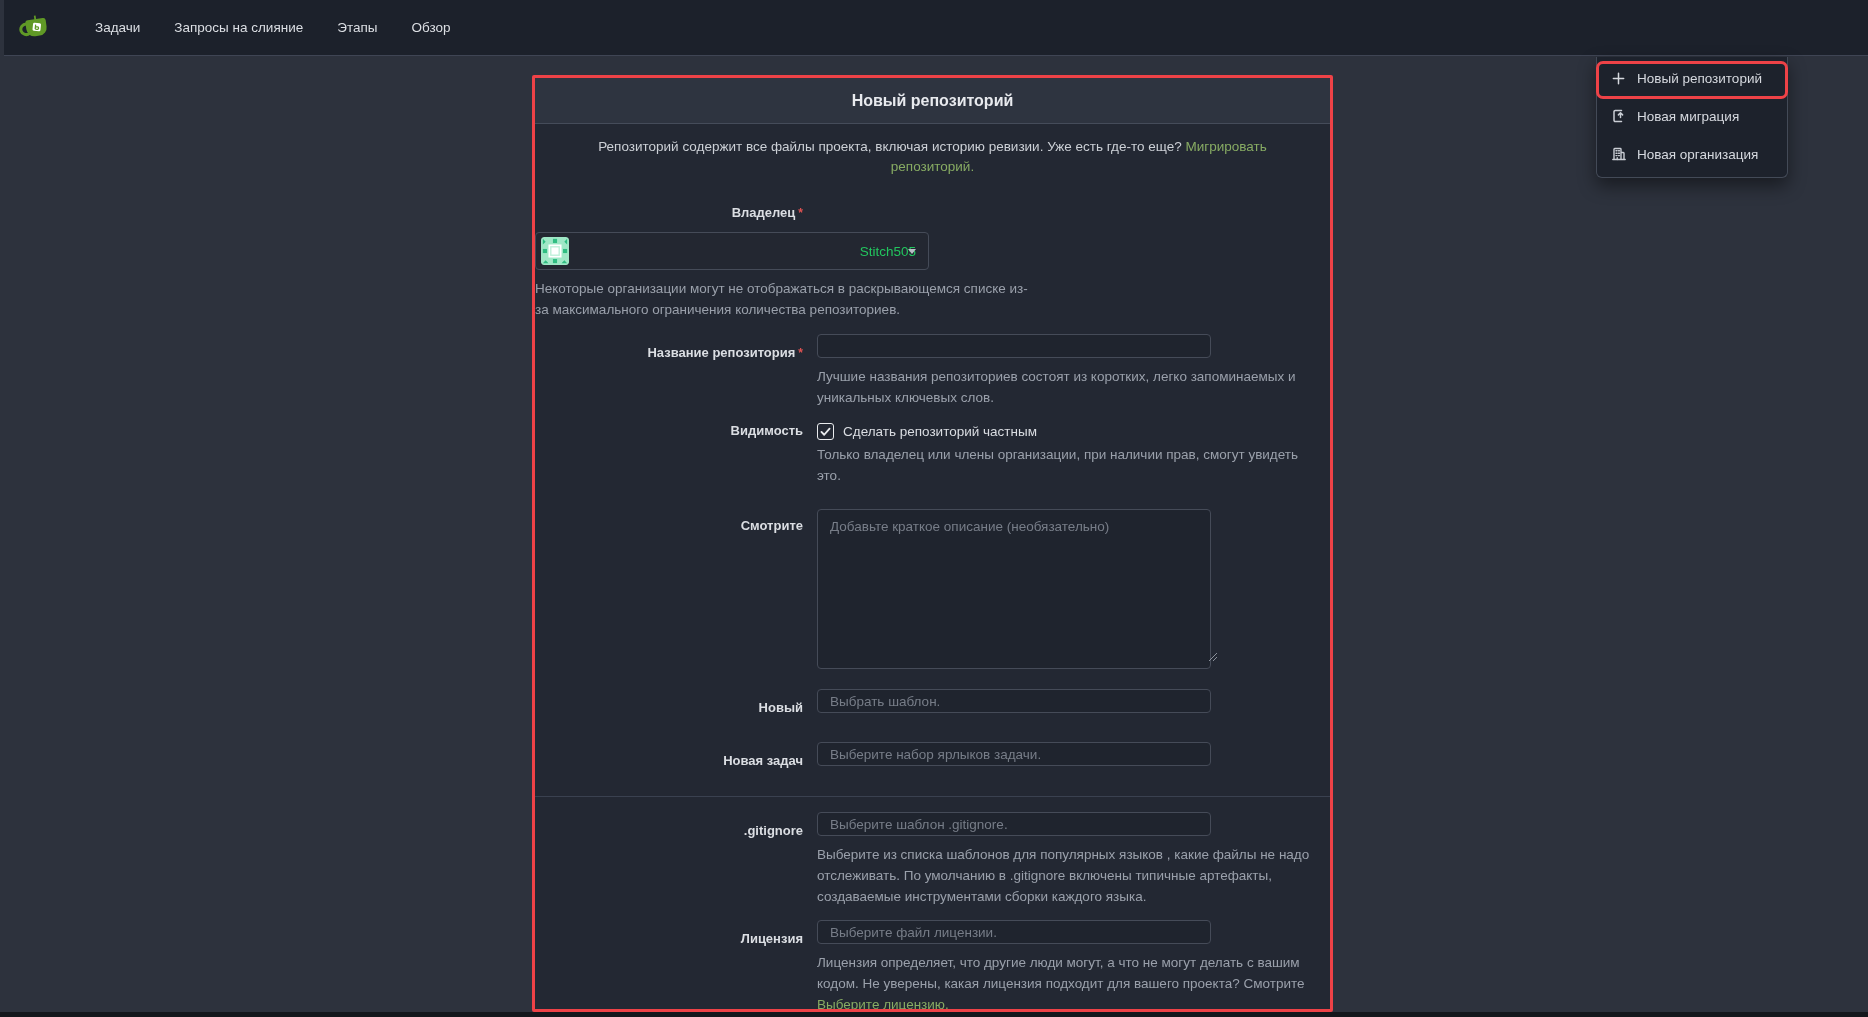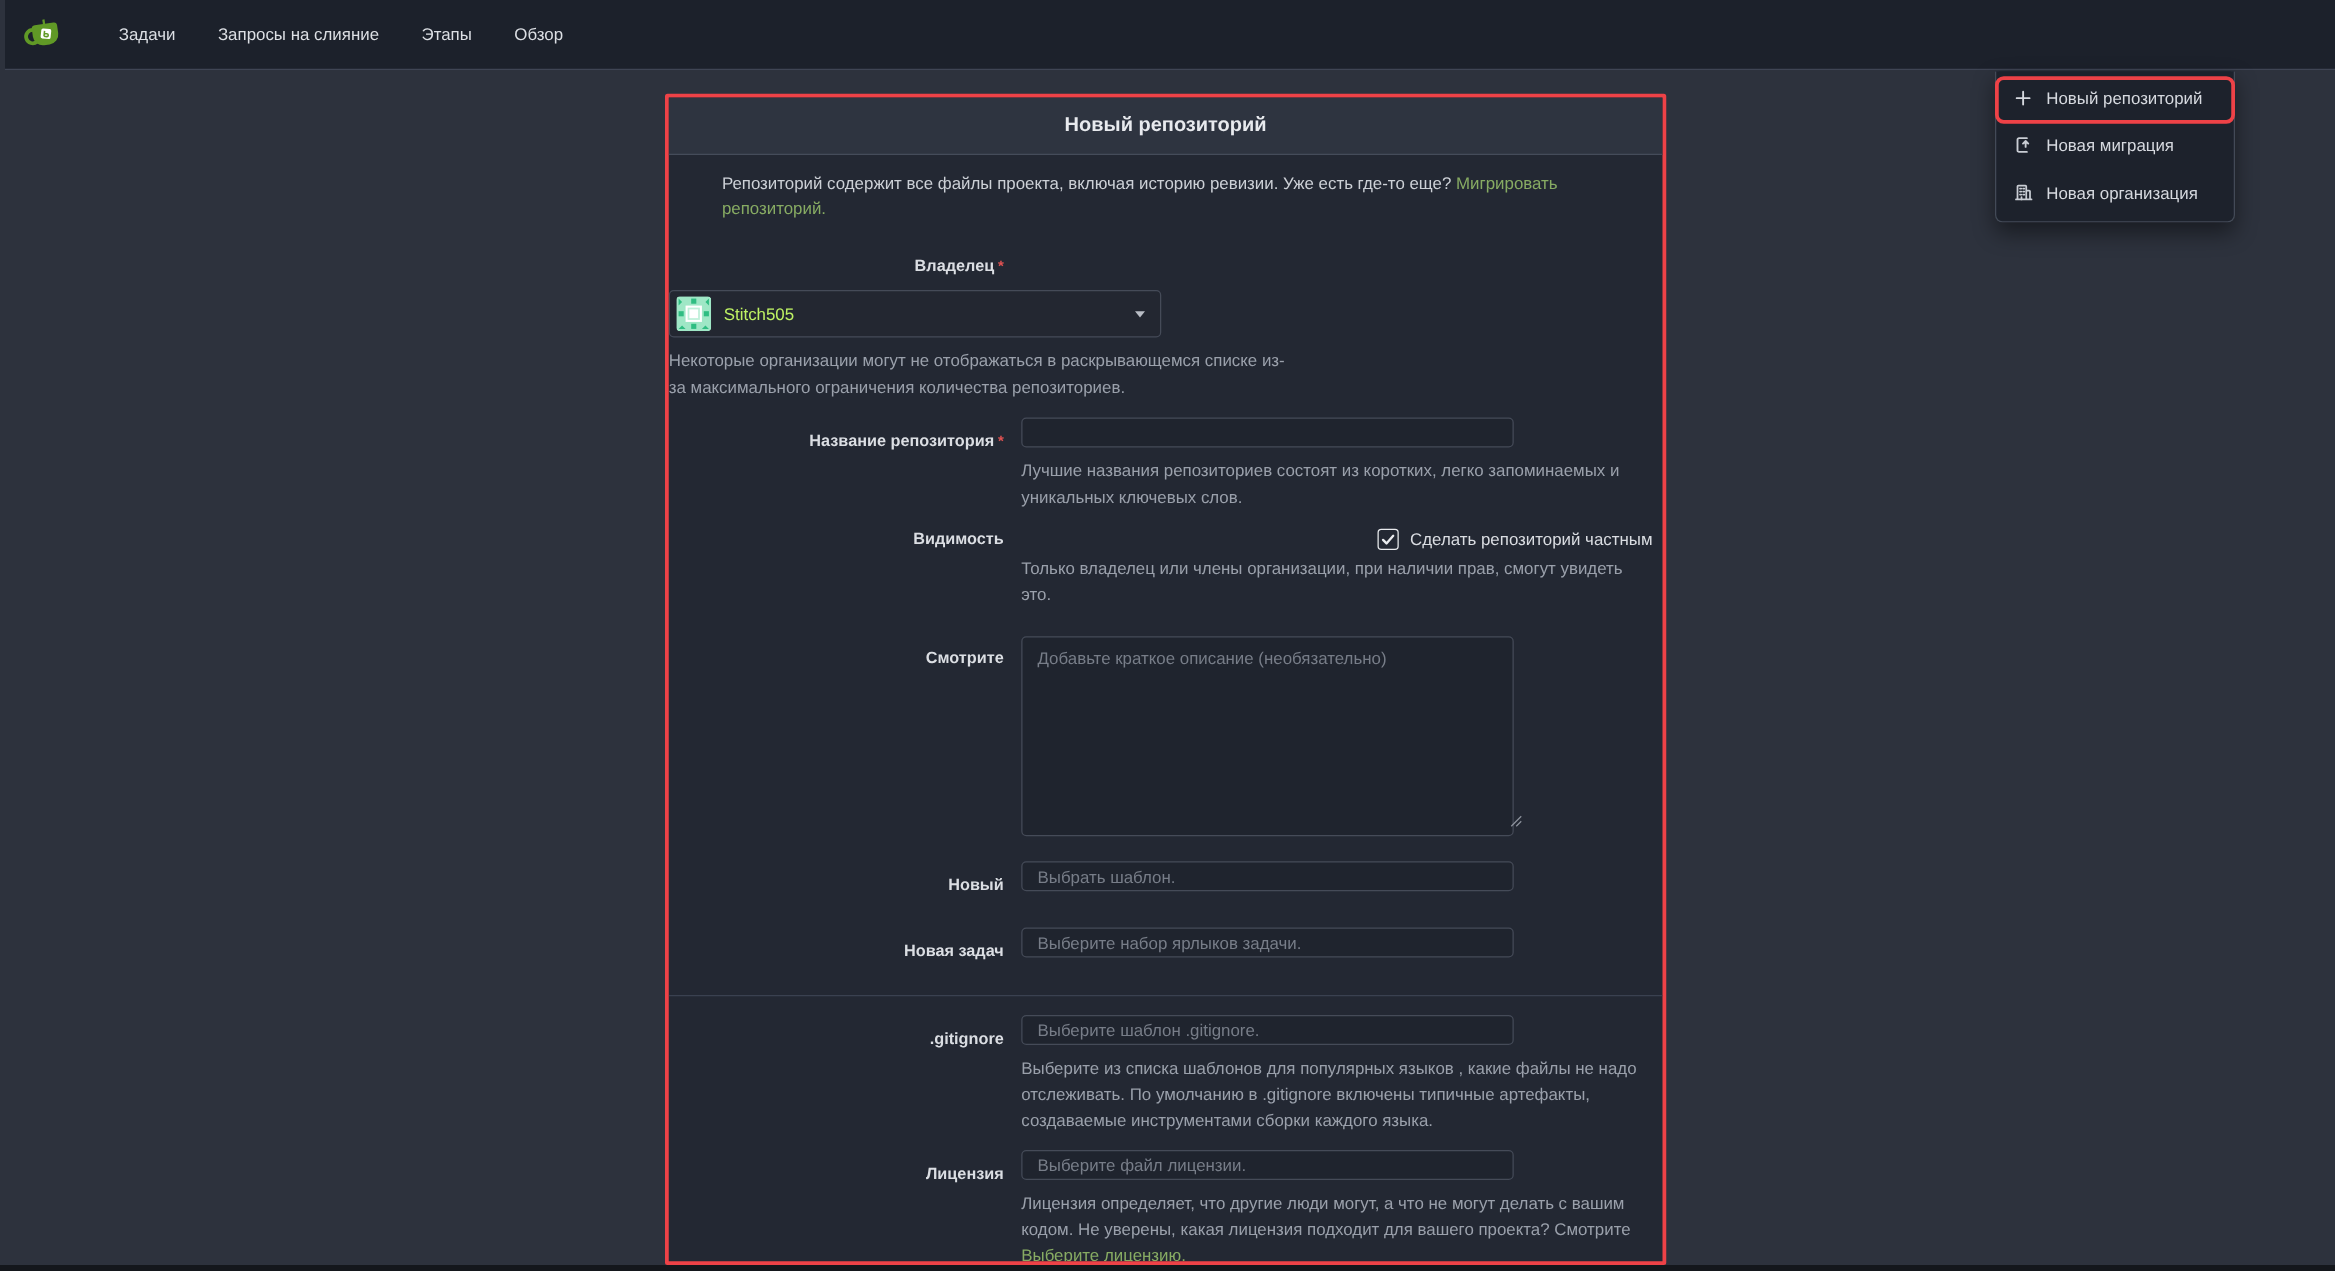--- a/index.html
+++ b/index.html
@@ -47,7 +47,7 @@
   }
   .form-title{ font-size:16px; font-weight:700; color:#e8eaee; }
   .form-body{ padding-top:13px; }
-  .intro{ width:710px; margin:0 auto; text-align:left; line-height:20px; color:#ccd0d6; }
+  .intro{ width:710px; margin:0 auto; text-align:center; line-height:20px; color:#ccd0d6; }
   .link{ color:#87ab63; cursor:pointer; }
 
   .row{ display:flex; }

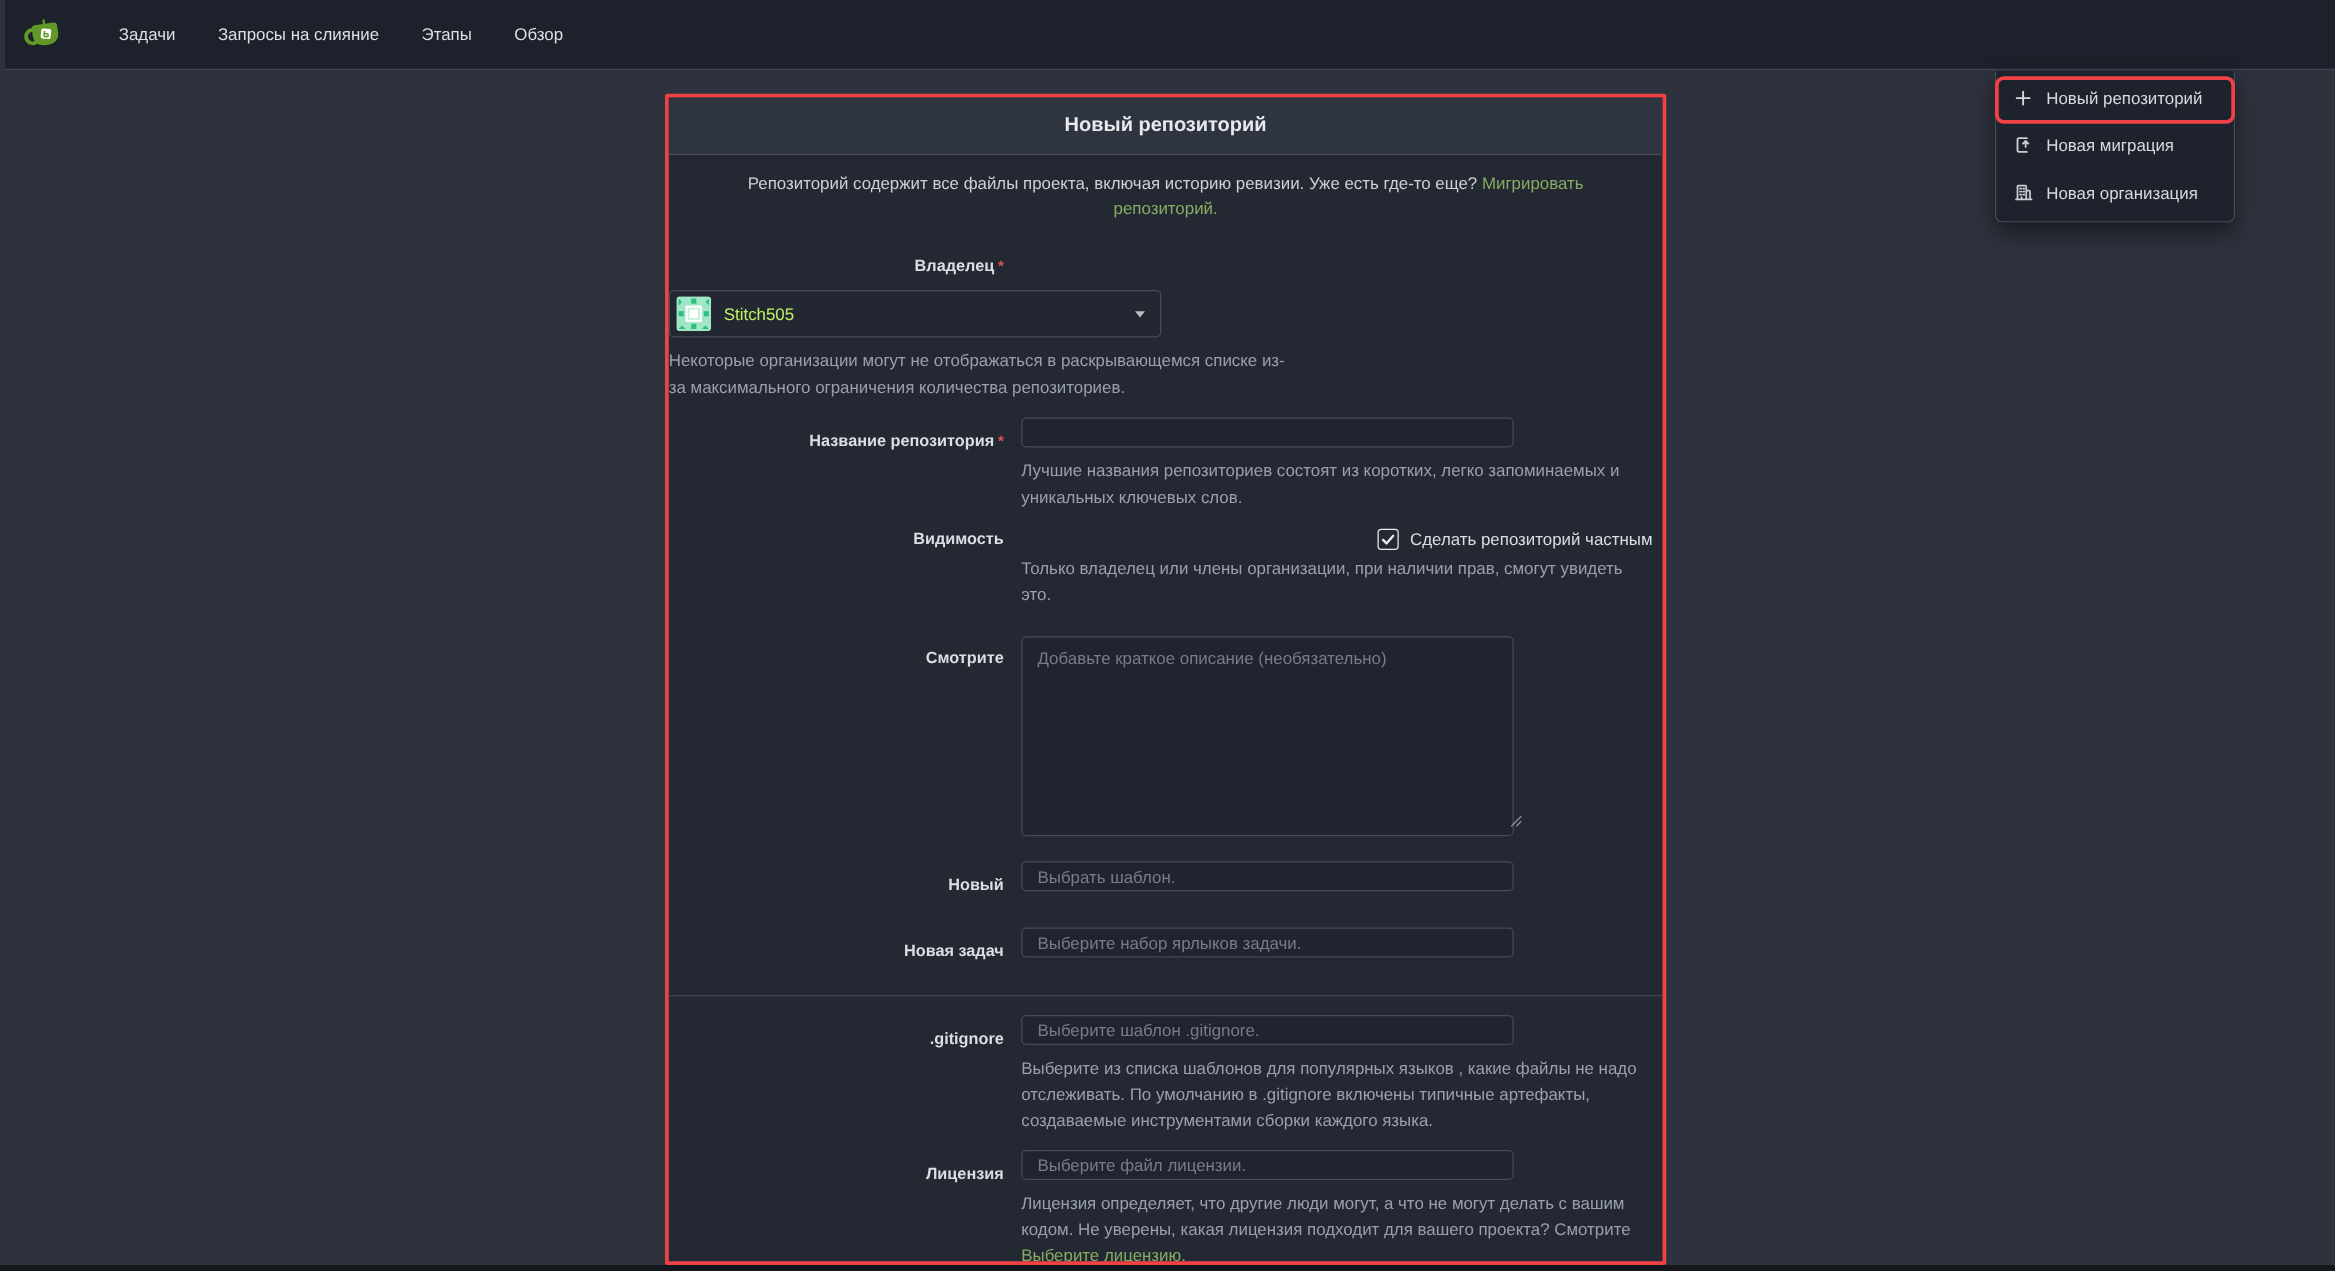--- a/index.html
+++ b/index.html
@@ -59,7 +59,7 @@
 
   .text-input, .sel, .textarea{
     width:394px; background:#1f242e; border:1px solid #454b58; border-radius:4px;
-    color:#bef264; font-size:13.5px; font-family:inherit;
+    color:#22c55e; font-size:13.5px; font-family:inherit;justify-content:space-between;
   }
   .text-input{ height:24px; padding:0 12px; }
   .text-input::placeholder, .textarea::placeholder{ color:#777d88; opacity:1; }

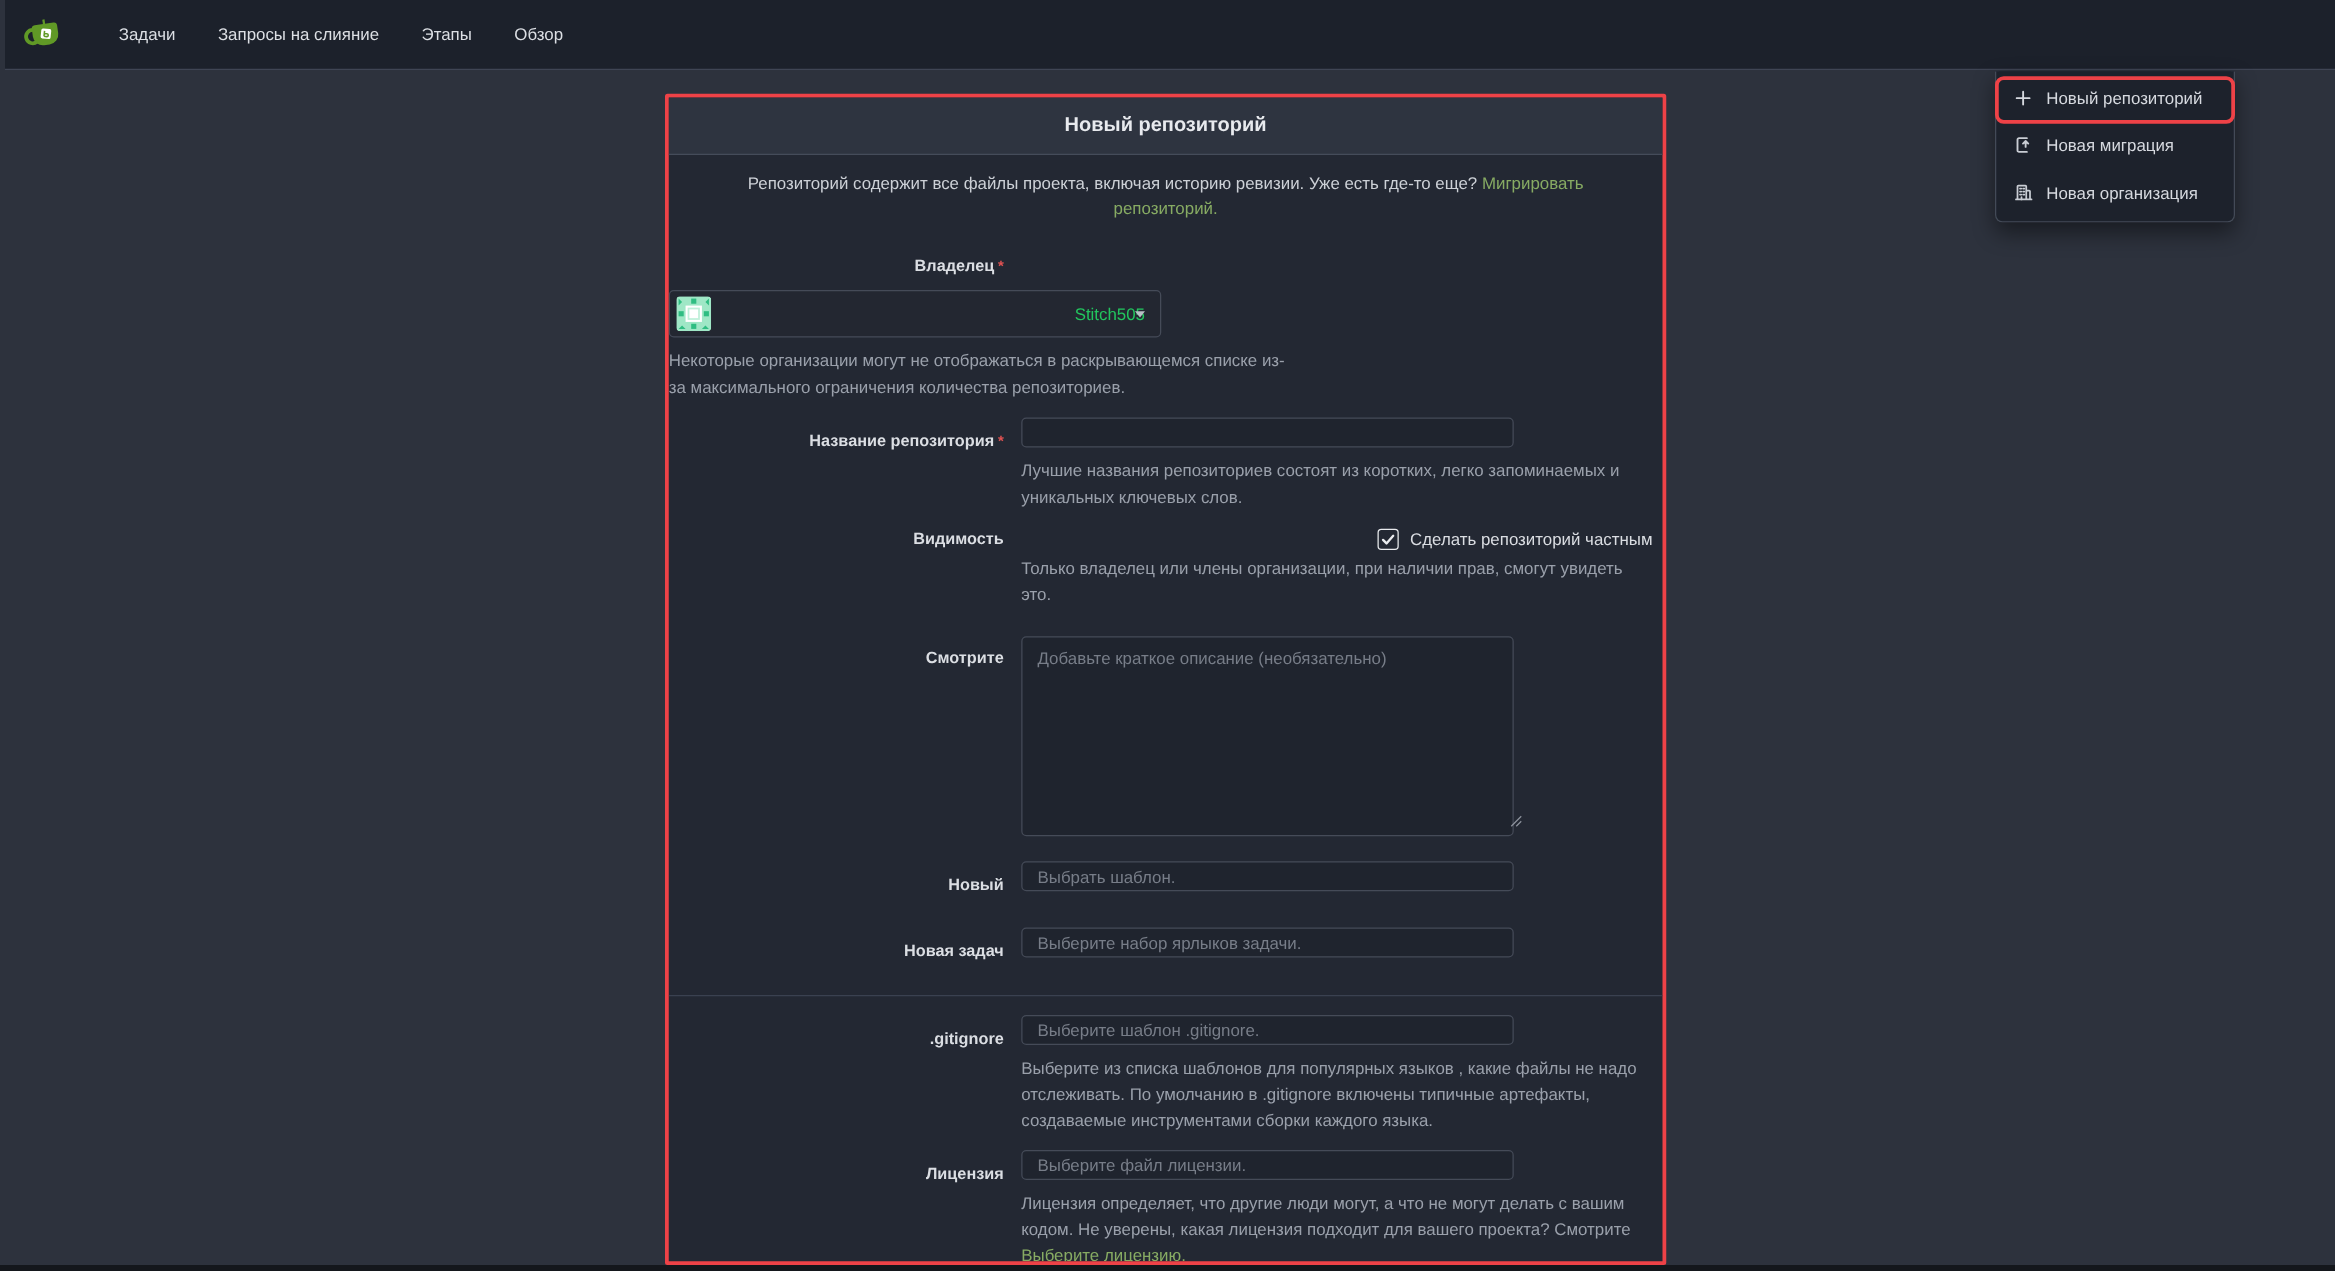--- a/index.html
+++ b/index.html
@@ -72,7 +72,7 @@
 
   .help{ margin-top:8px; color:#9aa0ab; line-height:21px; width:500px; }
 
-  .chk-row{ display:flex; align-items:center; height:20px;justify-content:flex-end; }
+  .chk-row{ display:flex; align-items:center; height:20px; }
   .checkbox{
     width:17px; height:17px; border:1.5px solid #e9ebee; border-radius:3px;
     display:flex; align-items:center; justify-content:center; margin-right:9px; flex:none; cursor:pointer;

